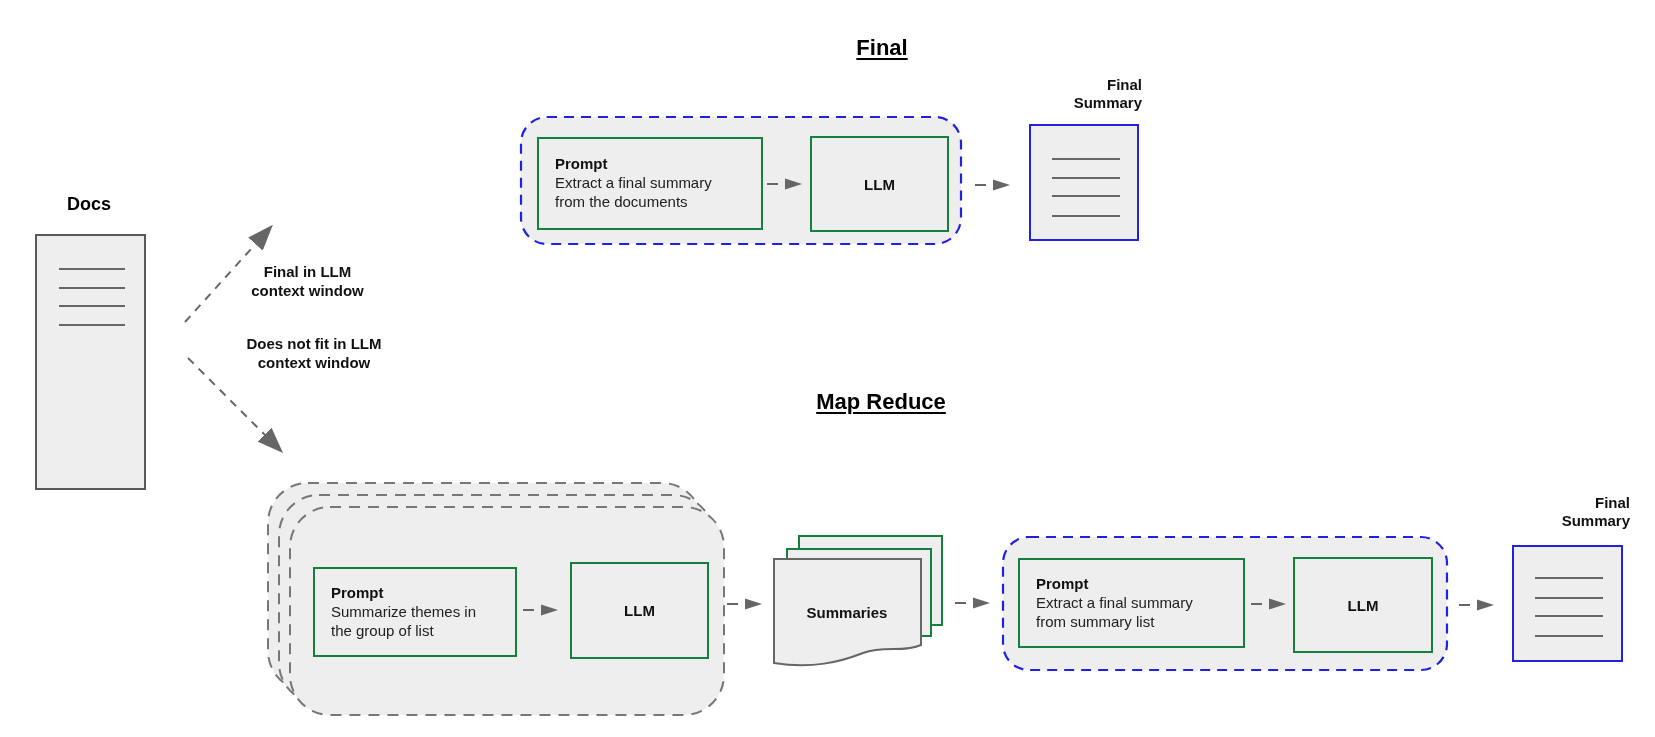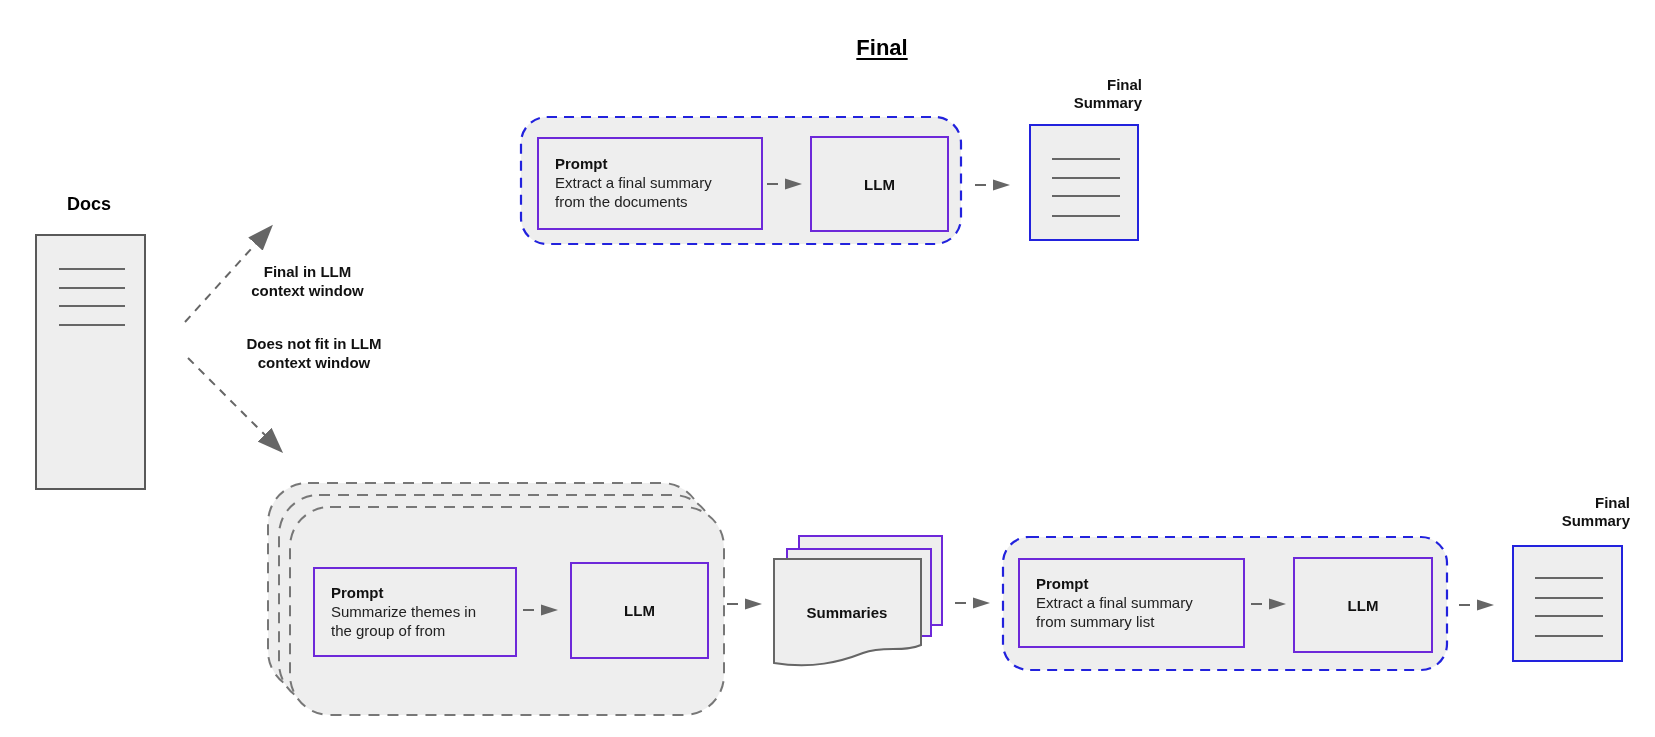--- a/index.html
+++ b/index.html
@@ -10,7 +10,7 @@
   svg.layer{position:absolute;left:0;top:0;pointer-events:none;}
   
   .shape-box{
-    position:absolute;background:#eeeeee;border:2px solid #6d28d9;
+    position:absolute;background:#eeeeee;border:2px solid #15803d;
     box-sizing:border-box;
   }
   .prompt-box{padding:15px 16px;font-size:15px;line-height:19px;color:#212121;}

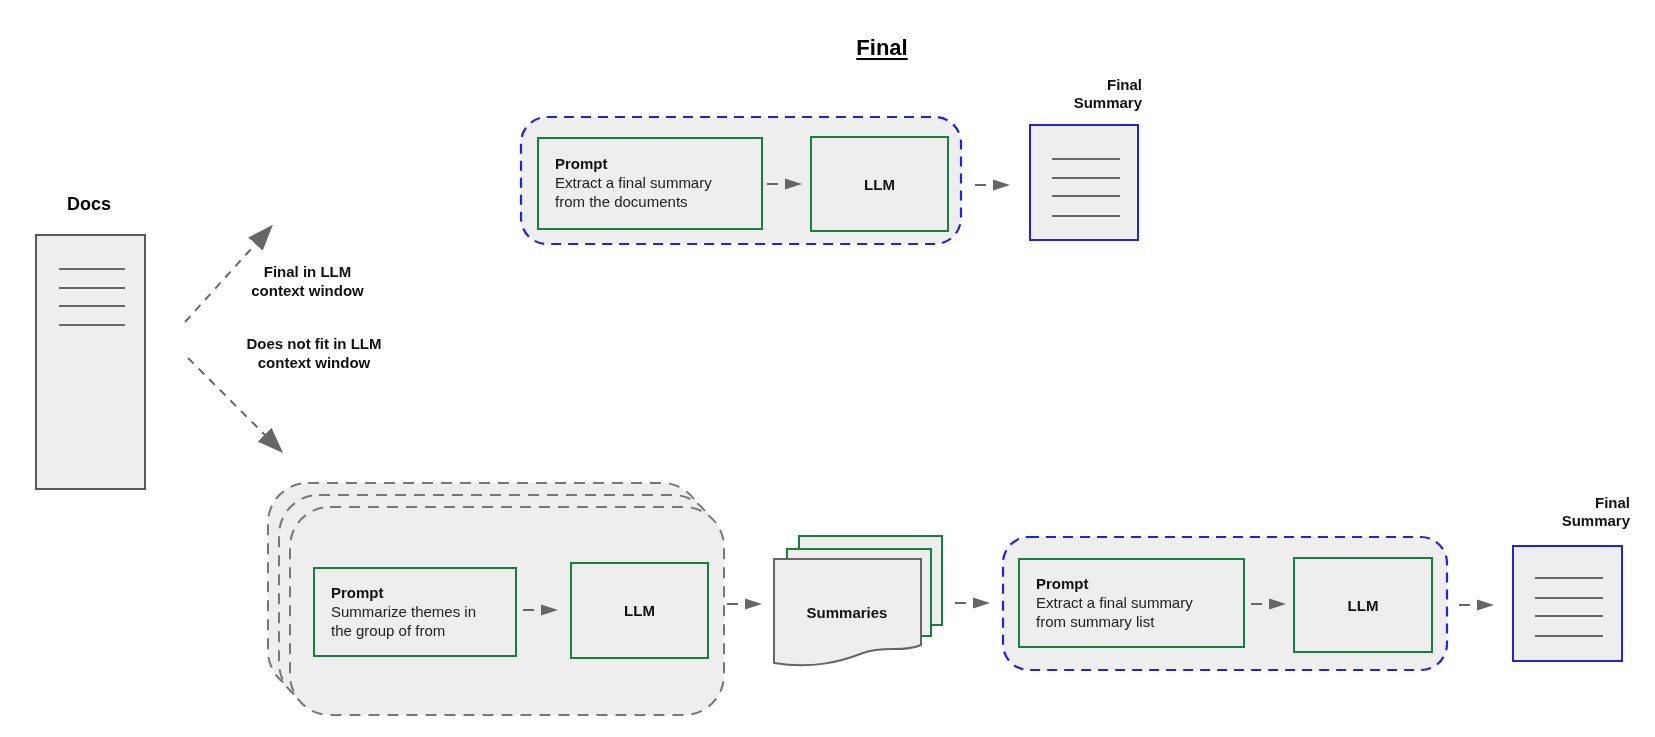--- a/index.html
+++ b/index.html
@@ -109,6 +109,7 @@
     <div class="dline" style="left:21px;top:89px;width:68px;"></div>
   </div>
 
+  <div class="sec-title" style="left:781px;top:389px;width:200px;">Map Reduce</div>
 
   <svg class="layer" style="left:266px;top:481px;" width="438" height="212">
     <rect x="2" y="2" width="434" height="208" rx="40" fill="#eeeeee" stroke="#777777" stroke-width="2" stroke-dasharray="11 8"></rect>

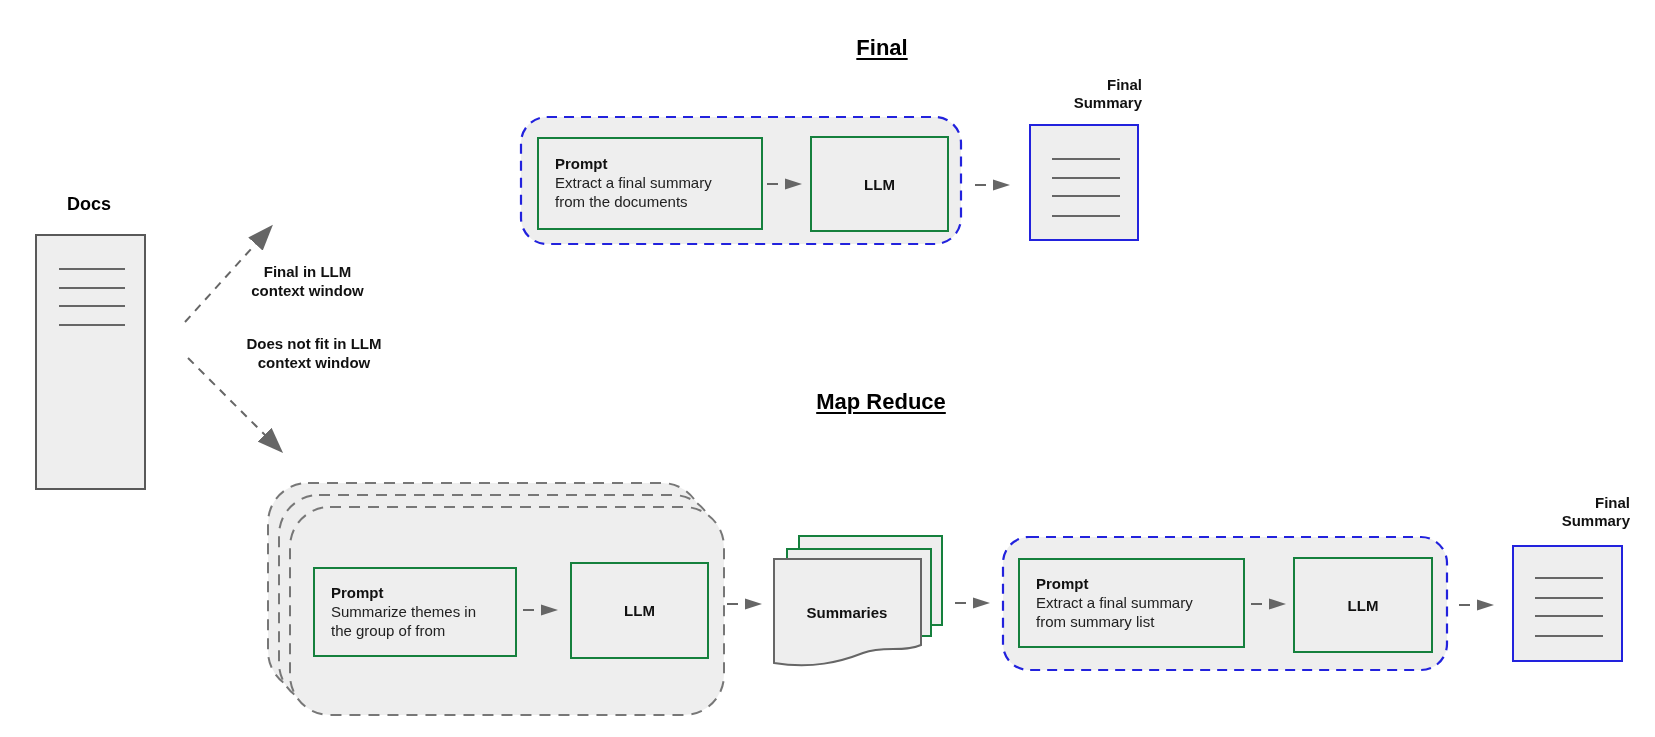--- a/index.html
+++ b/index.html
@@ -124,7 +124,7 @@
   <div class="shape-box prompt-box" style="left:313px;top:567px;width:204px;height:90px;padding:14px 16px;">
     <span class="ph">Prompt</span><br>
     <span>Summarize themes in</span><br>
-    <span>the group of from</span>
+    <span>the group of list</span>
   </div>
 
   <svg class="flow" style="left:521px;top:602px;" width="40" height="16" viewBox="0 0 40 16">

